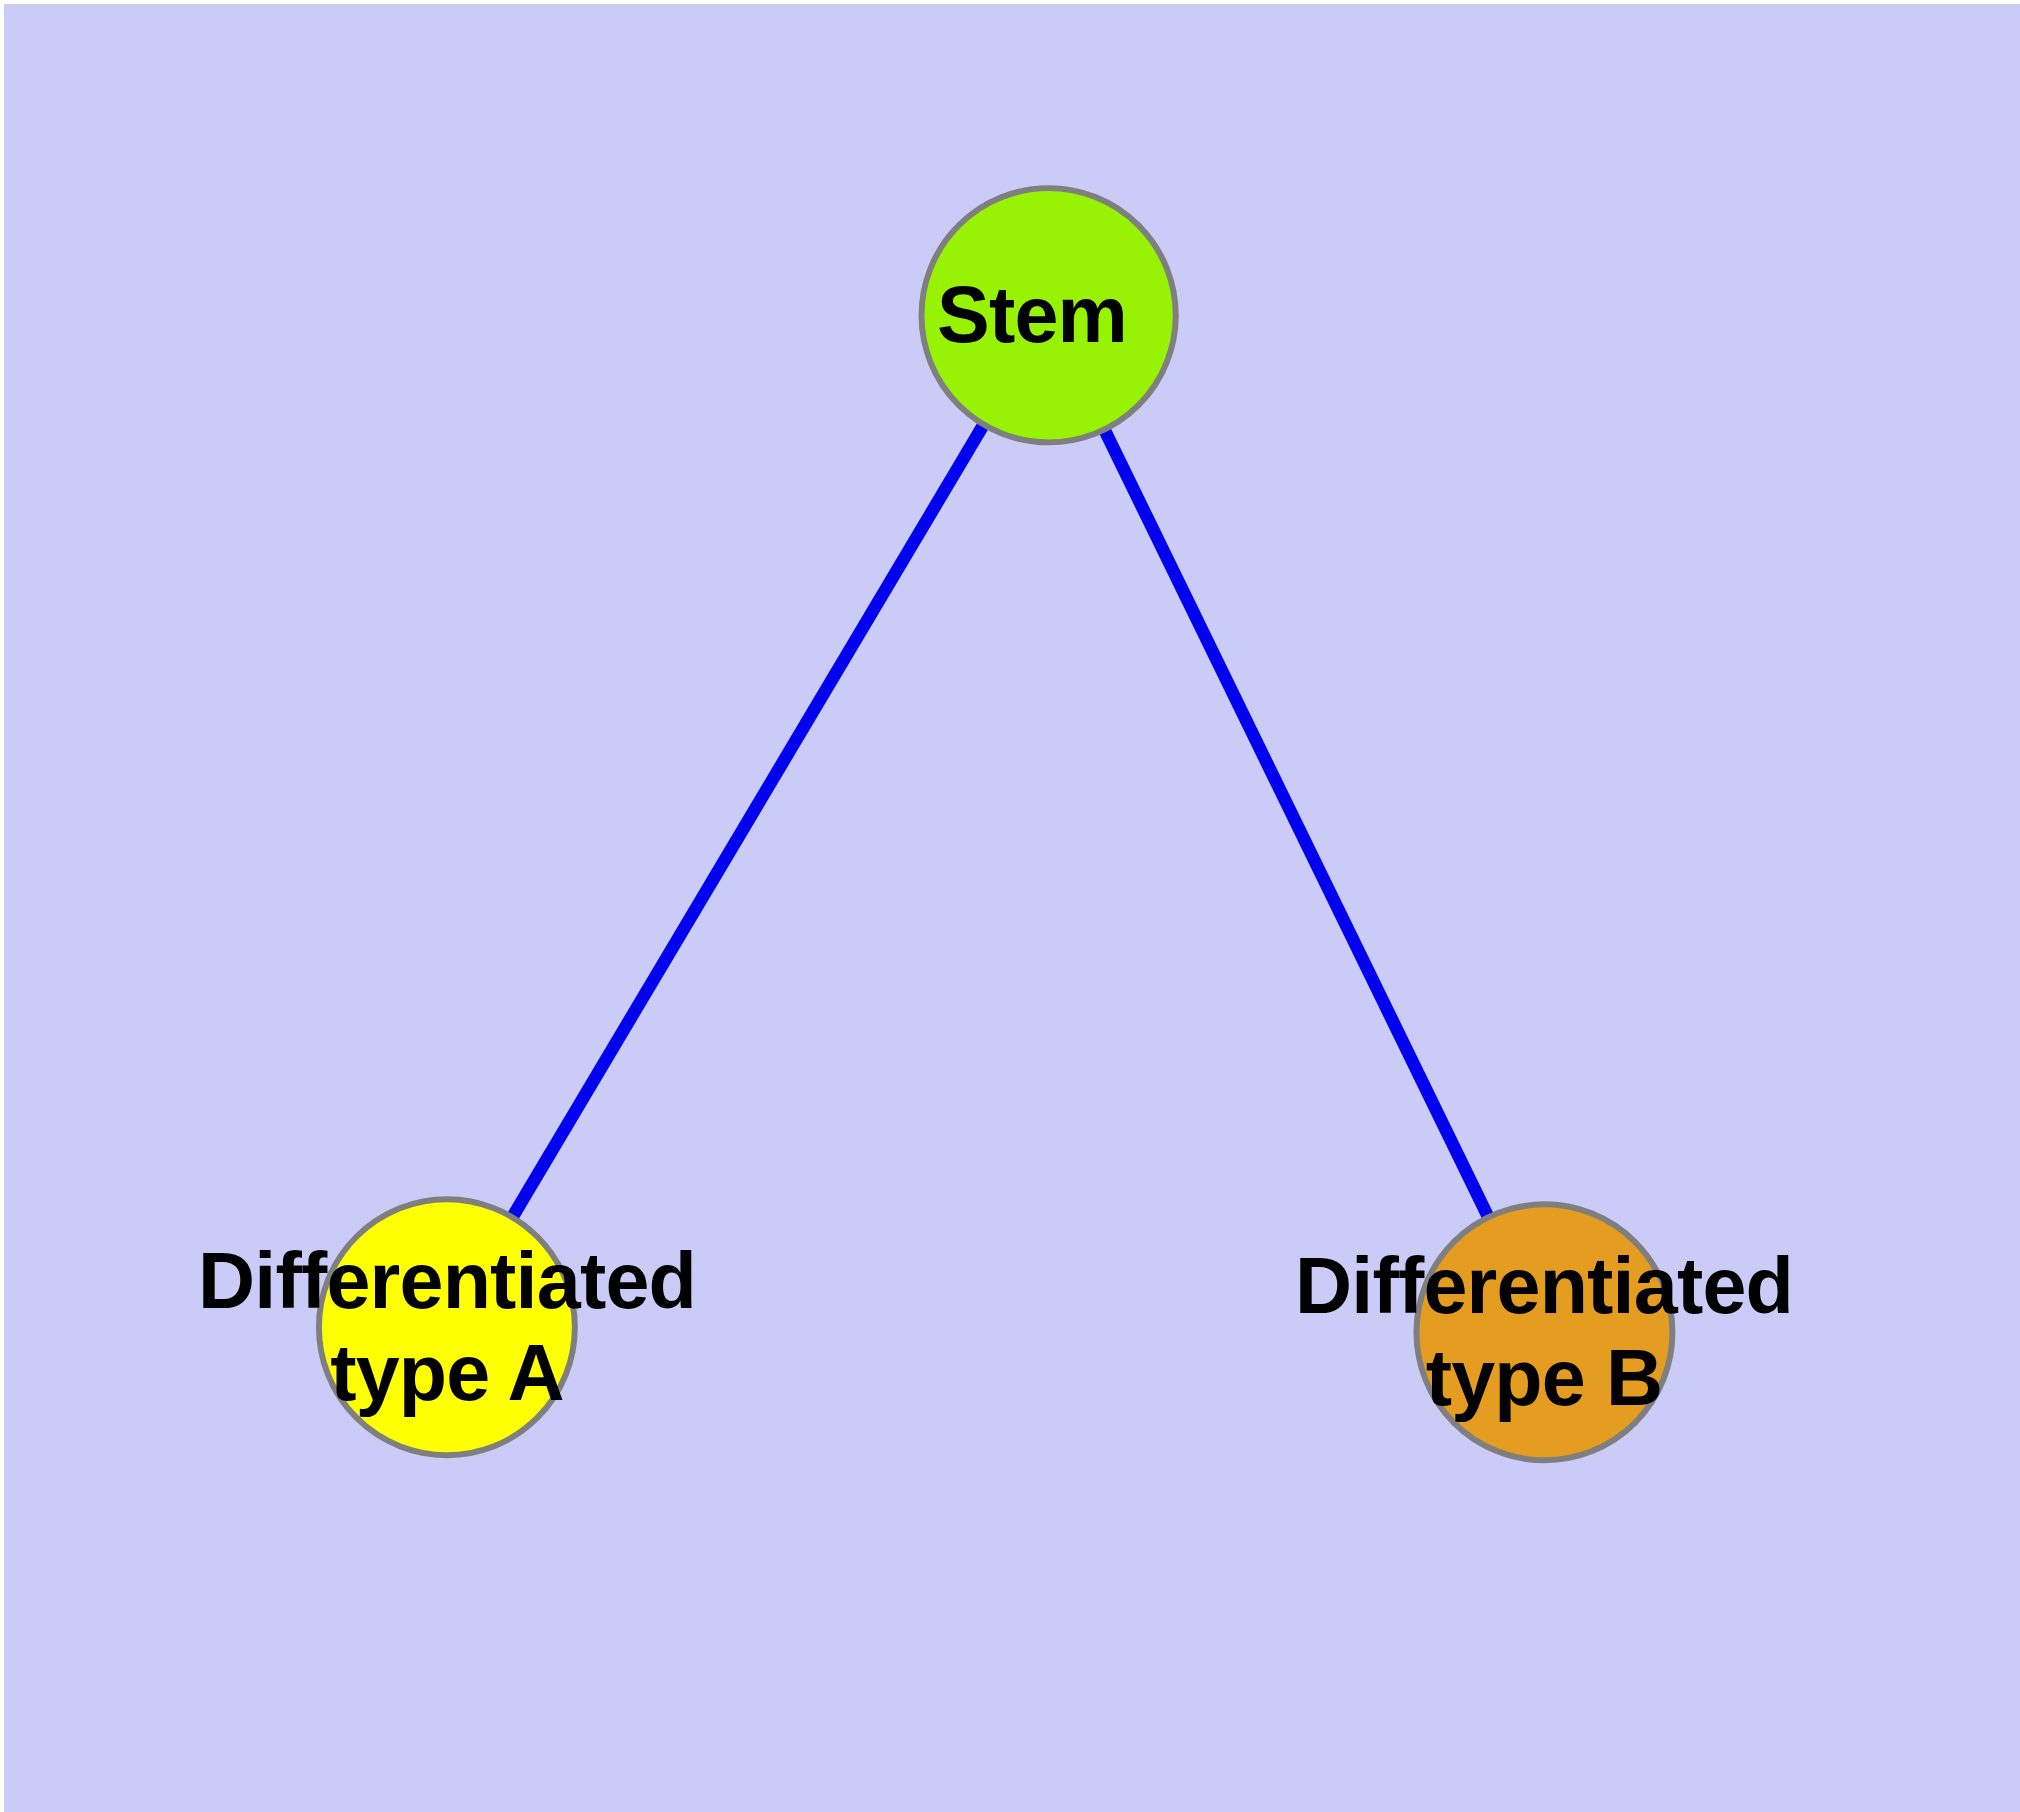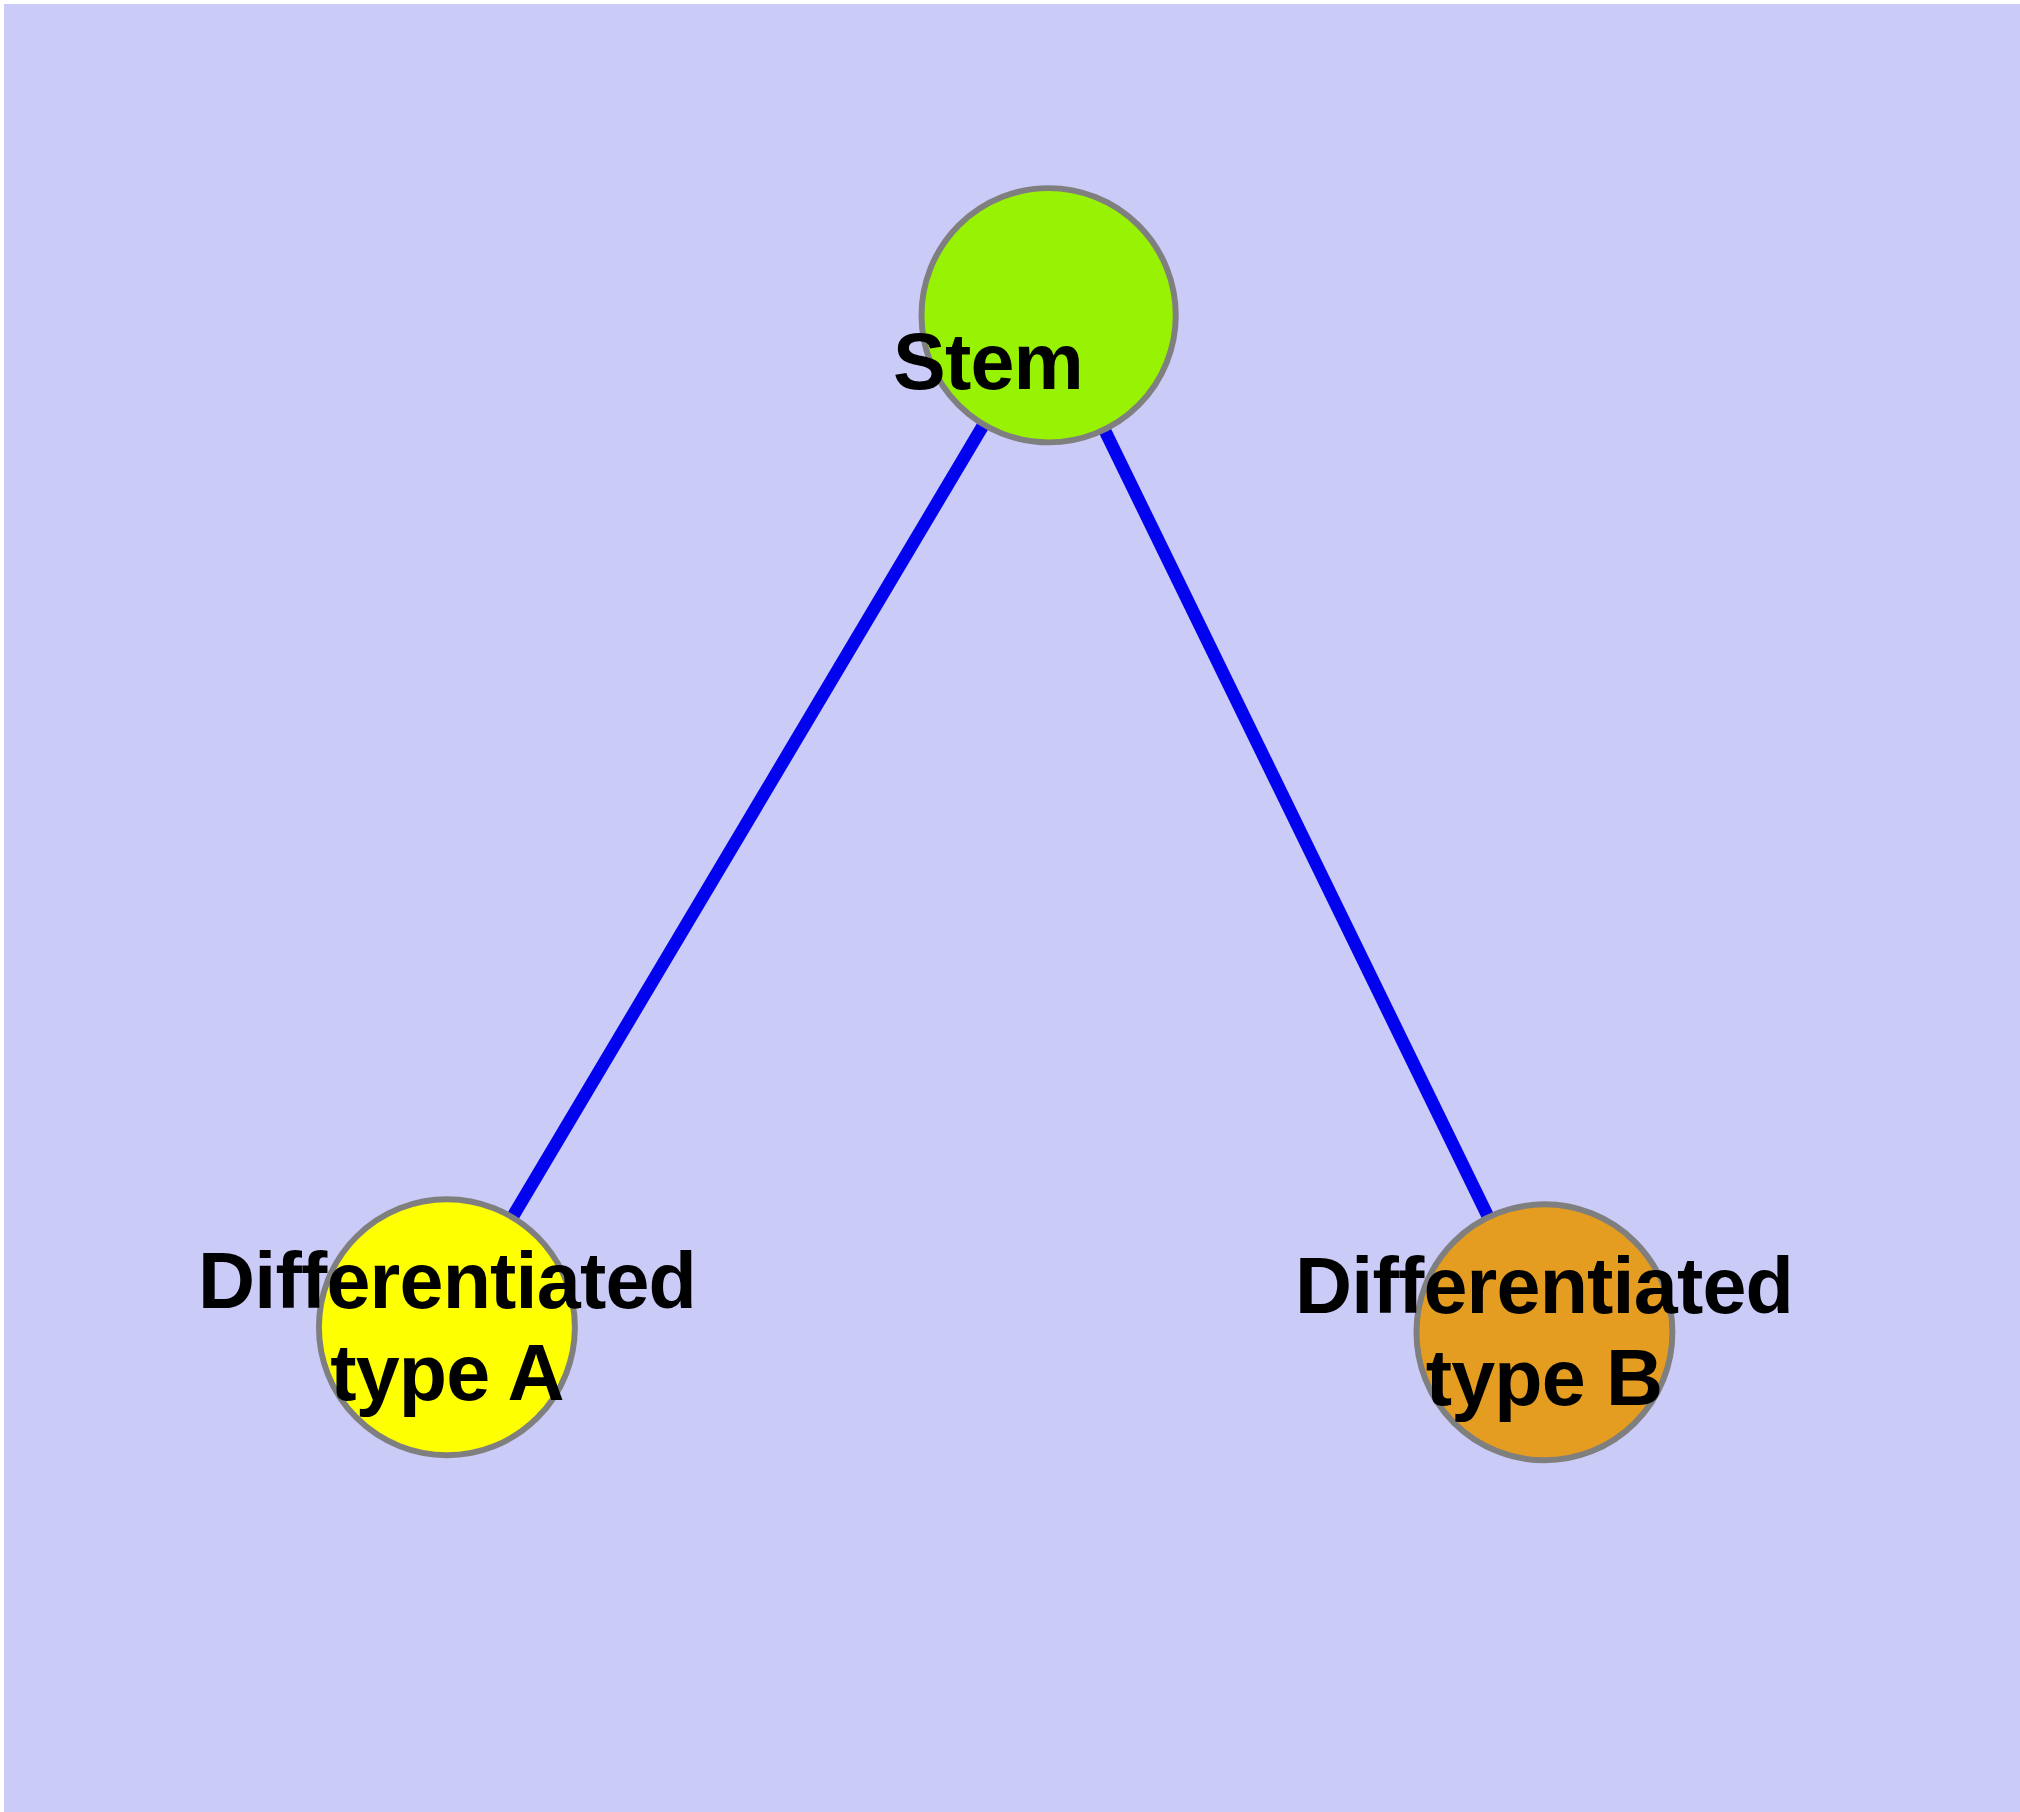--- a/index.html
+++ b/index.html
@@ -58,7 +58,7 @@
   <circle class="node" cx="1822" cy="1572" r="151" fill="#e49d20" stroke="#7f7f7f"></circle>
 </svg>
 
-<div class="node-label" style="left: 988px; top: 315px; color: rgb(0, 0, 0); margin-top: 47px;">Stem</div>
+<div class="node-label" style="left: 1032px; top: 315px; color: rgb(0, 0, 0);">Stem</div>
 
 <div class="node-label" style="left: 447px; top: 1327px; color: rgb(0, 0, 0);">Differentiated
 type A</div>

